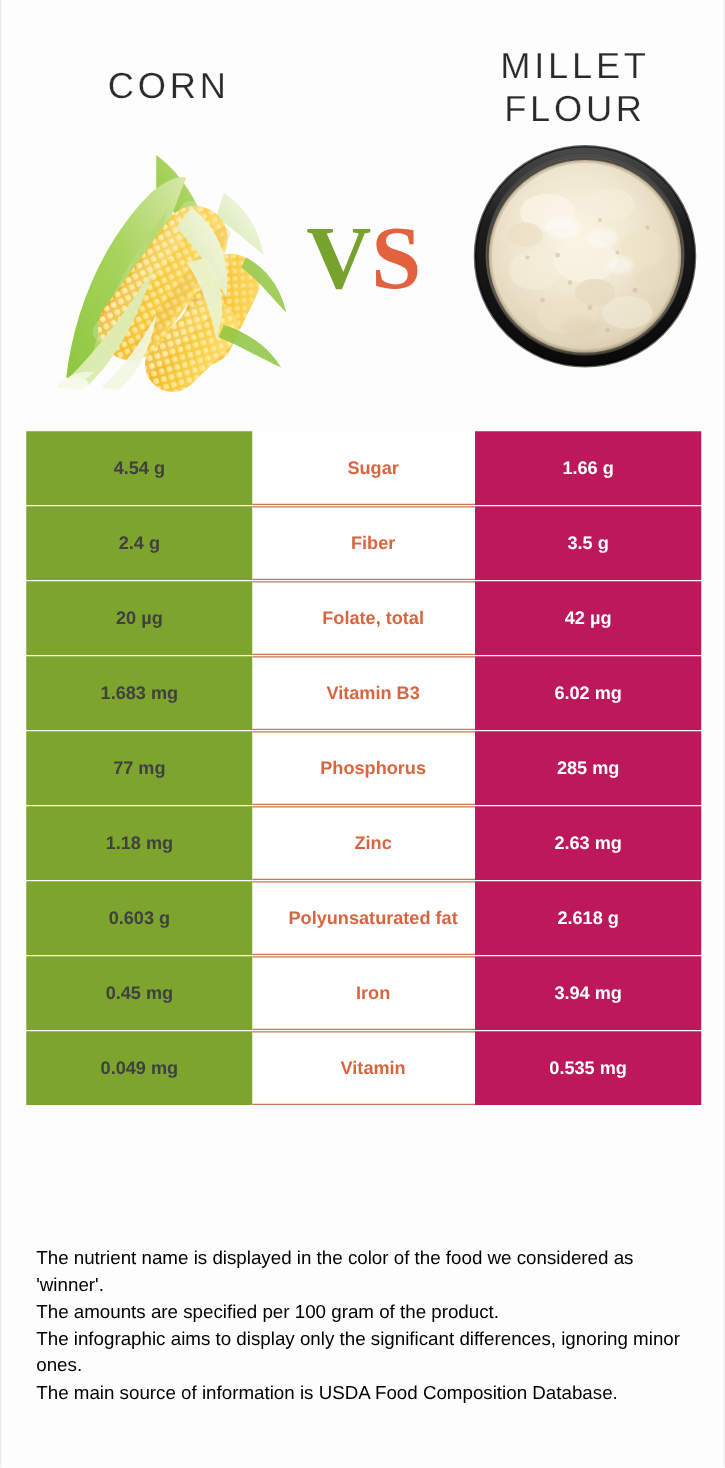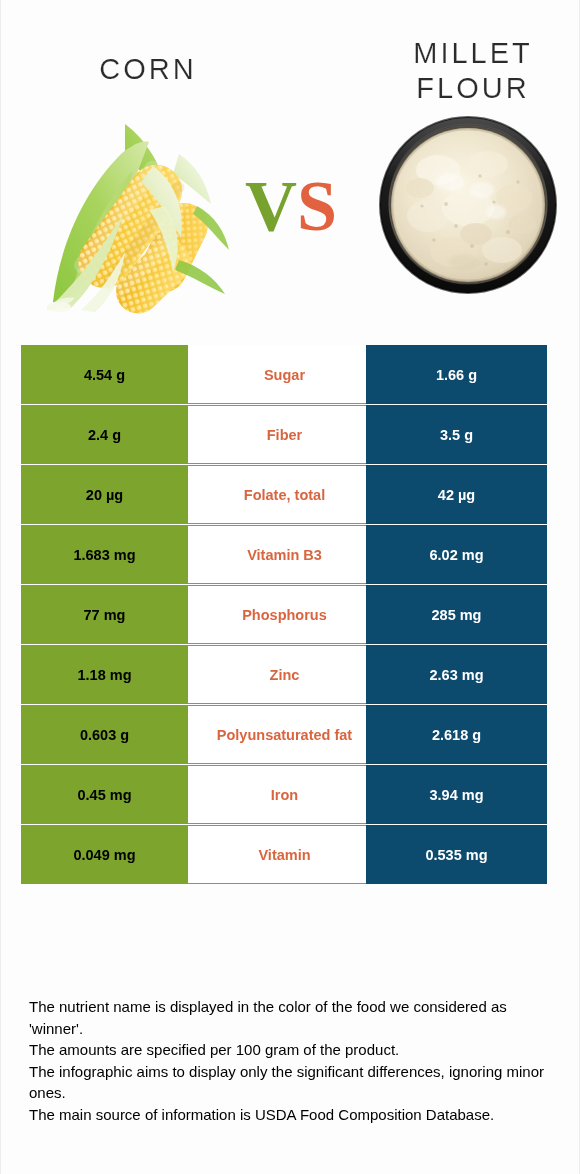--- a/index.html
+++ b/index.html
@@ -28,7 +28,7 @@
   
   .titles {
     position: absolute;
-    left: 17px; top: 36px;
+    left: 4px; top: 36px;
     width: 500px;
     height: 80px;
   }

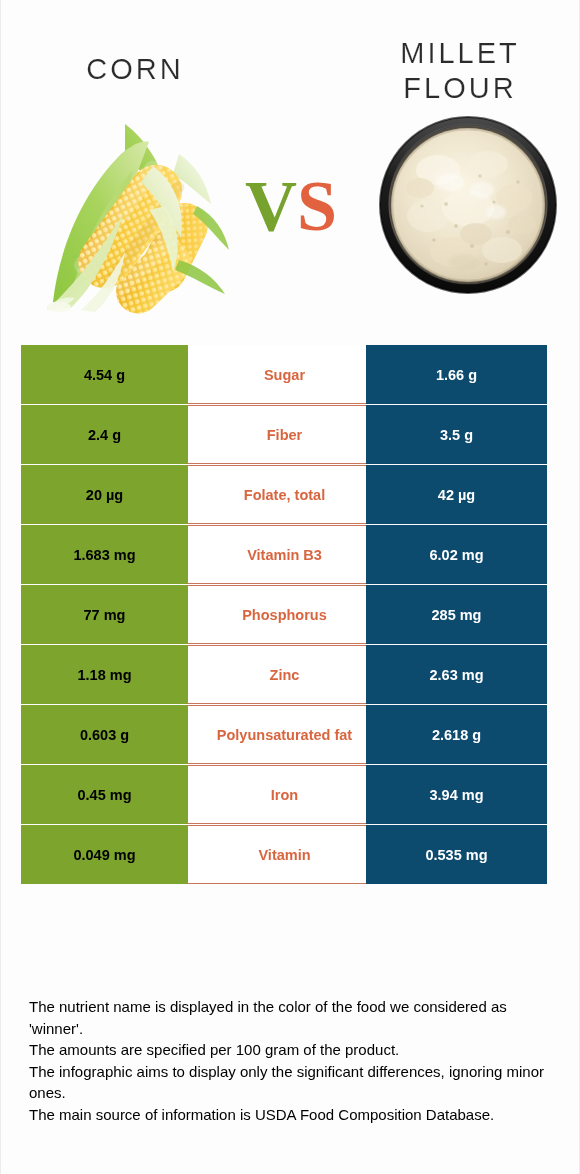--- a/index.html
+++ b/index.html
@@ -115,9 +115,9 @@
     box-sizing: border-box;
   }
   .cell-left {
-    width: 167px;
+    width: 181px;
     background: #7da52e;
-    color: #000000;
+    color: #404040;
   }
   .cell-mid {
     width: 178px;

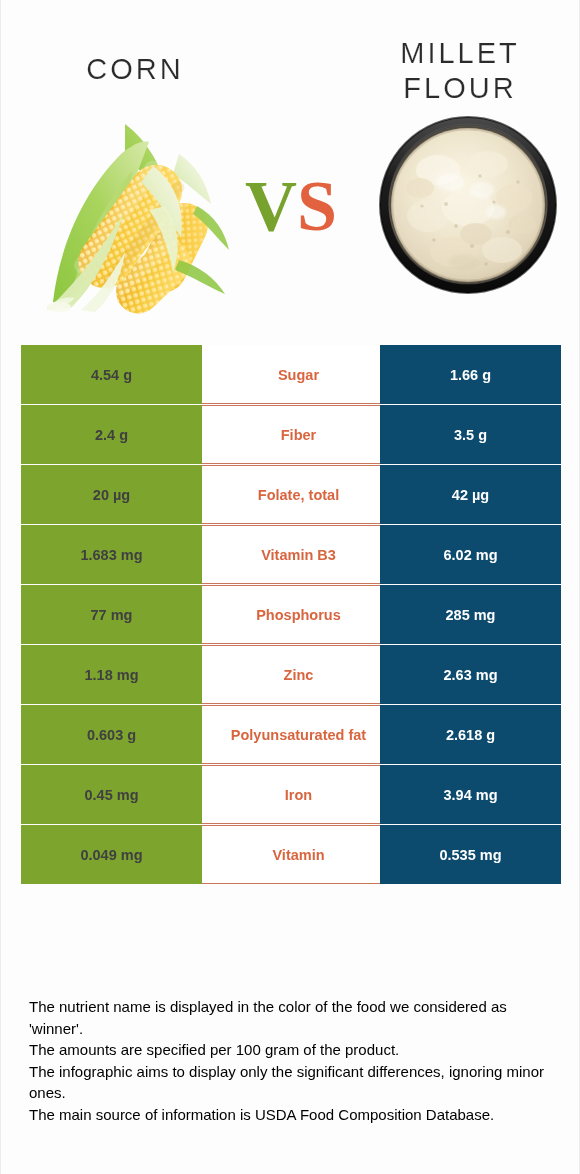--- a/index.html
+++ b/index.html
@@ -131,7 +131,7 @@
   .row:first-child .cell-mid { border-top: 1px solid transparent; }
   .cell-right {
     width: 181px;
-    background: #0c4a6e;
+    background: #be185d;
     color: #ffffff;
   }
 

